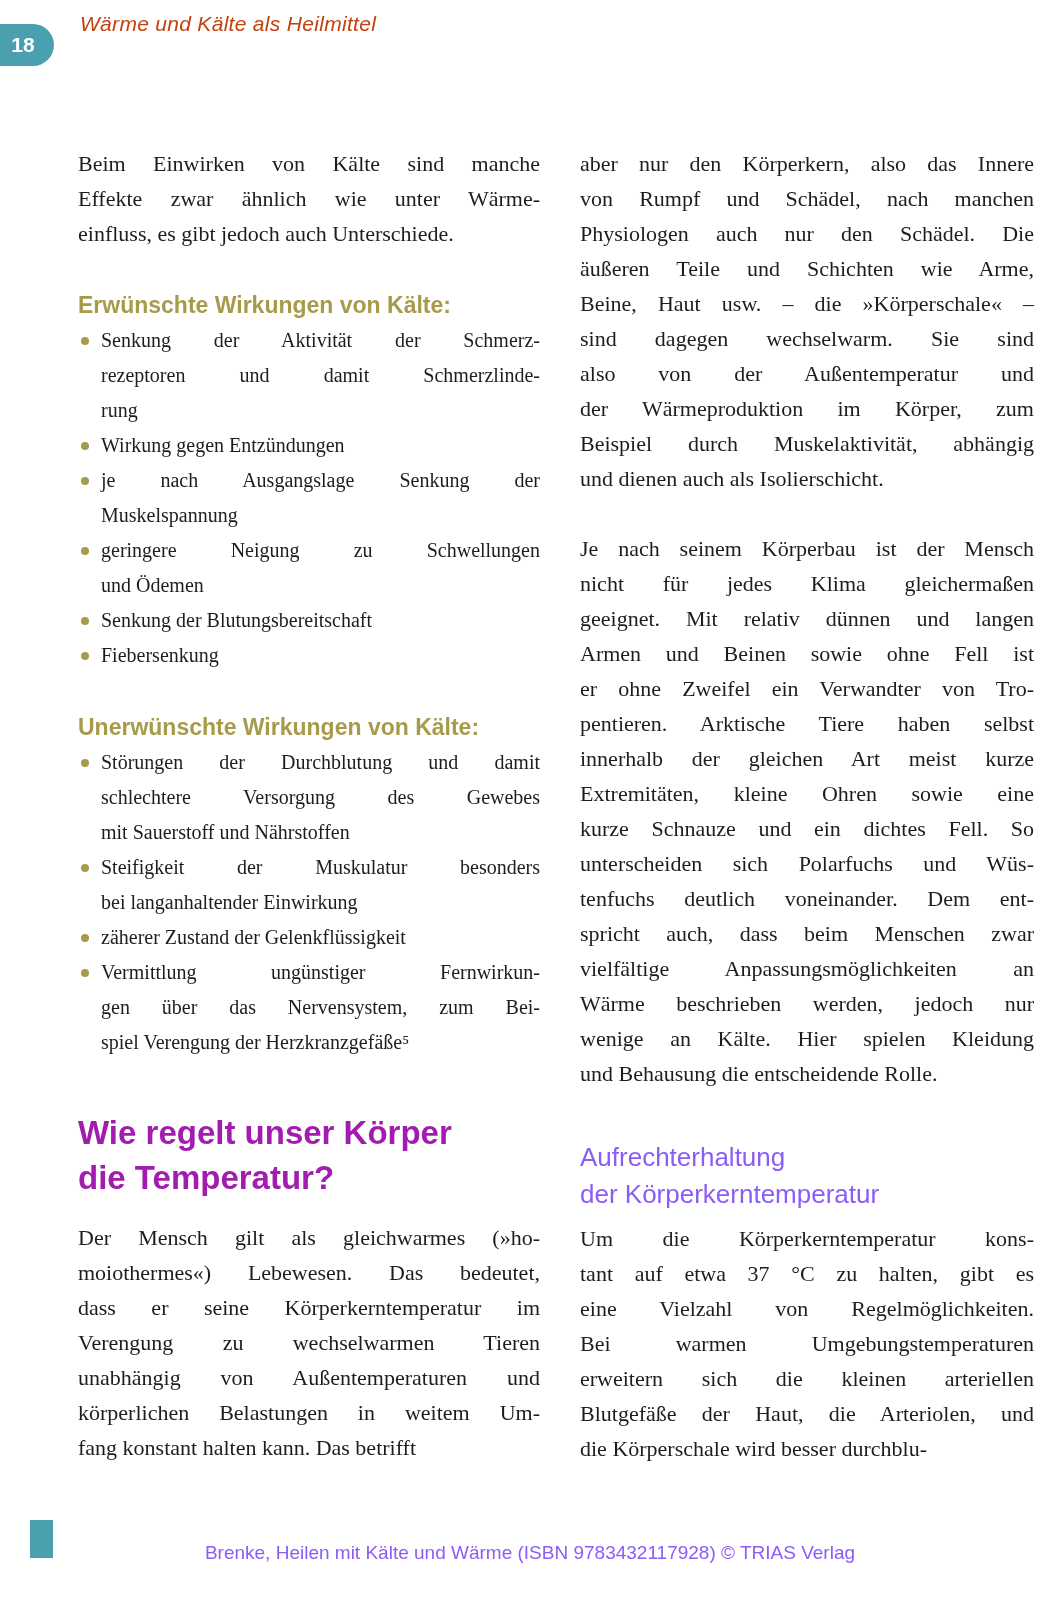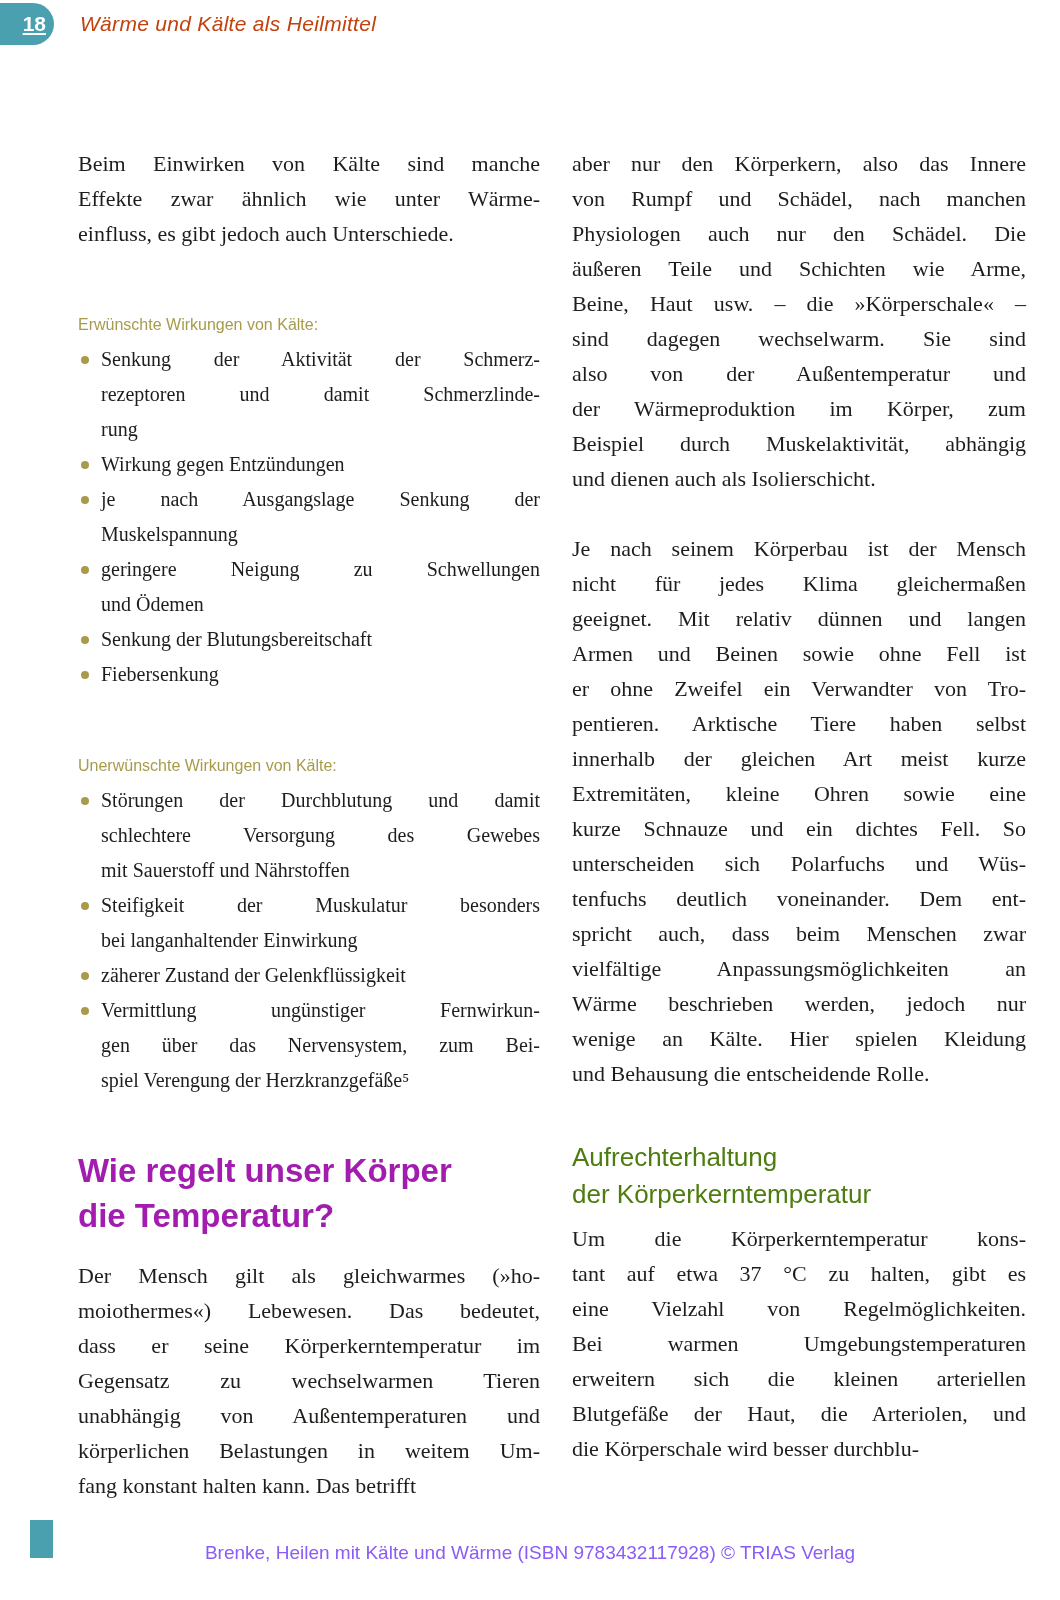--- a/index.html
+++ b/index.html
@@ -12,10 +12,10 @@
   .page { position:relative; width:1060px; height:1600px; background:#ffffff; overflow:hidden; }
 
   .page-badge {
-    position:absolute; left:0; top:3px; width:54px; height:42px;
+    position:absolute; left:0; top:24px; width:54px; height:42px;
     background:#4BA0AF; border-radius:0 21px 21px 0;
-    display:flex; align-items:center; justify-content:flex-end; padding-right:8px;
-    color:#ffffff; font-family:"Liberation Sans",sans-serif; font-size:21px; font-weight:bold;text-decoration:underline;
+    display:flex; align-items:center; justify-content:center; padding-right:8px;
+    color:#ffffff; font-family:"Liberation Sans",sans-serif; font-size:21px; font-weight:bold;
   }
   .header-title {
     position:absolute; left:80px; top:12px;

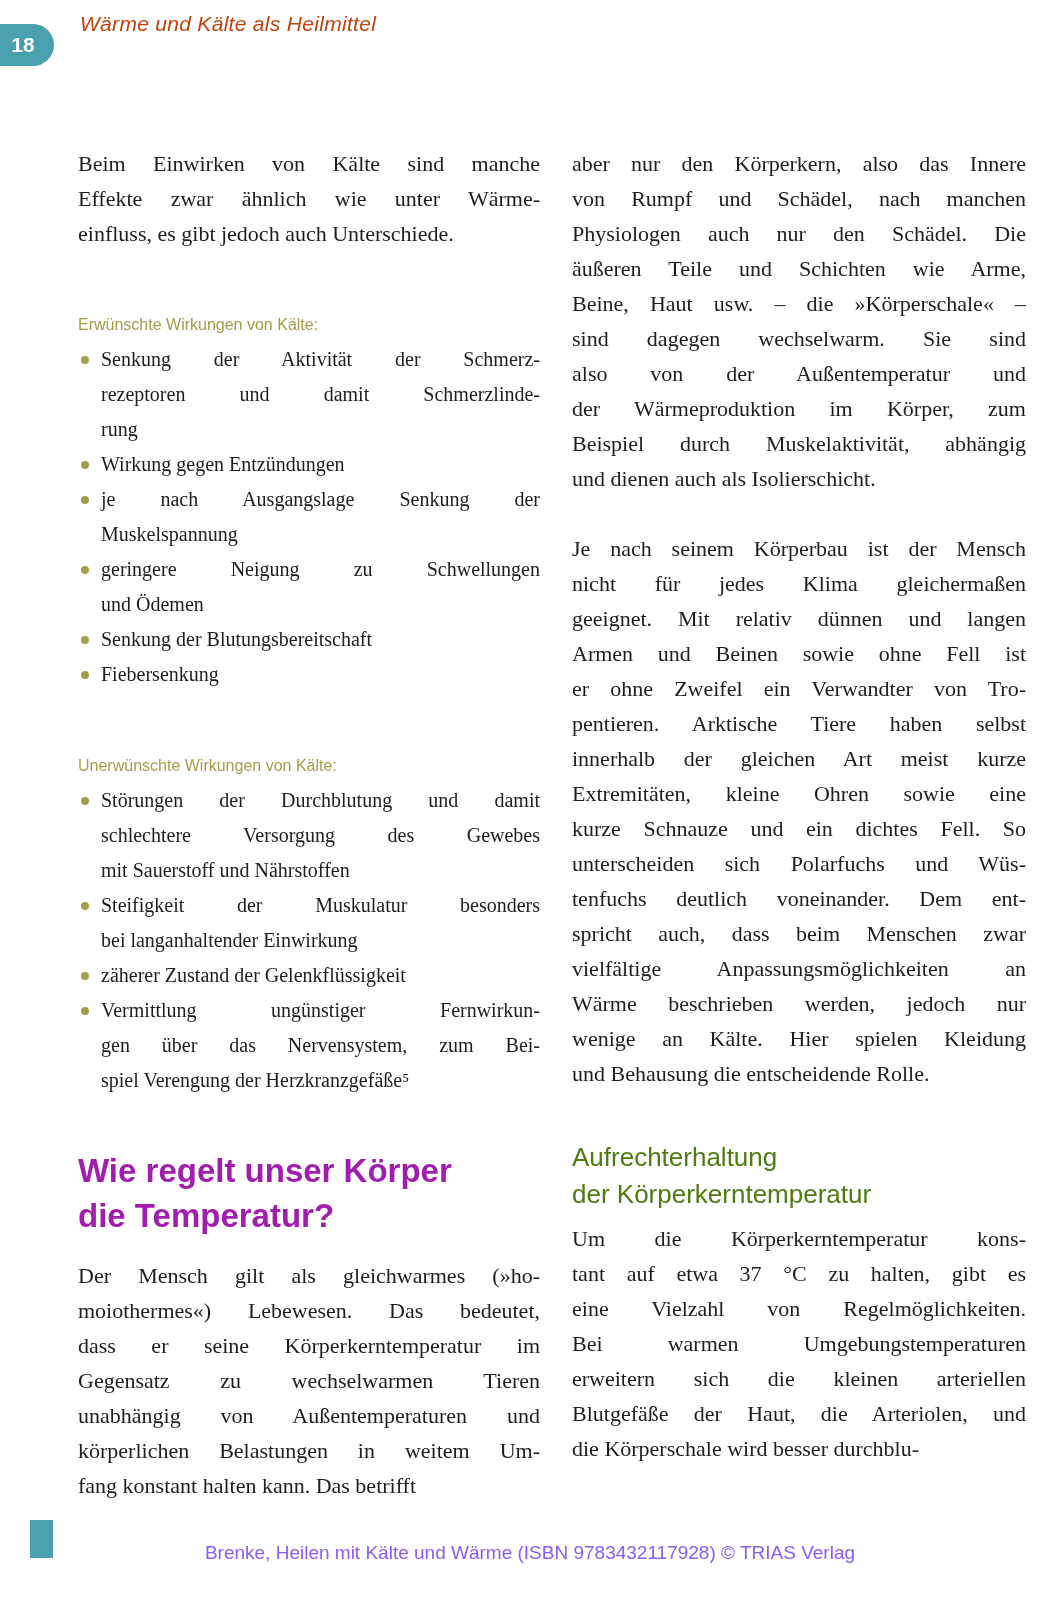--- a/index.html
+++ b/index.html
@@ -22,7 +22,7 @@
     font-family:"Liberation Sans",sans-serif; font-size:21px; color:#c2410c; letter-spacing:0.3px;font-style:italic;
   }
 
-  .columns { position:absolute; top:146px; left:78px; display:flex; gap:32px; }
+  .columns { position:absolute; top:146px; left:78px; display:flex; gap:40px; }
   .col-left { width:462px; }
   .col-right { width:454px; }
 

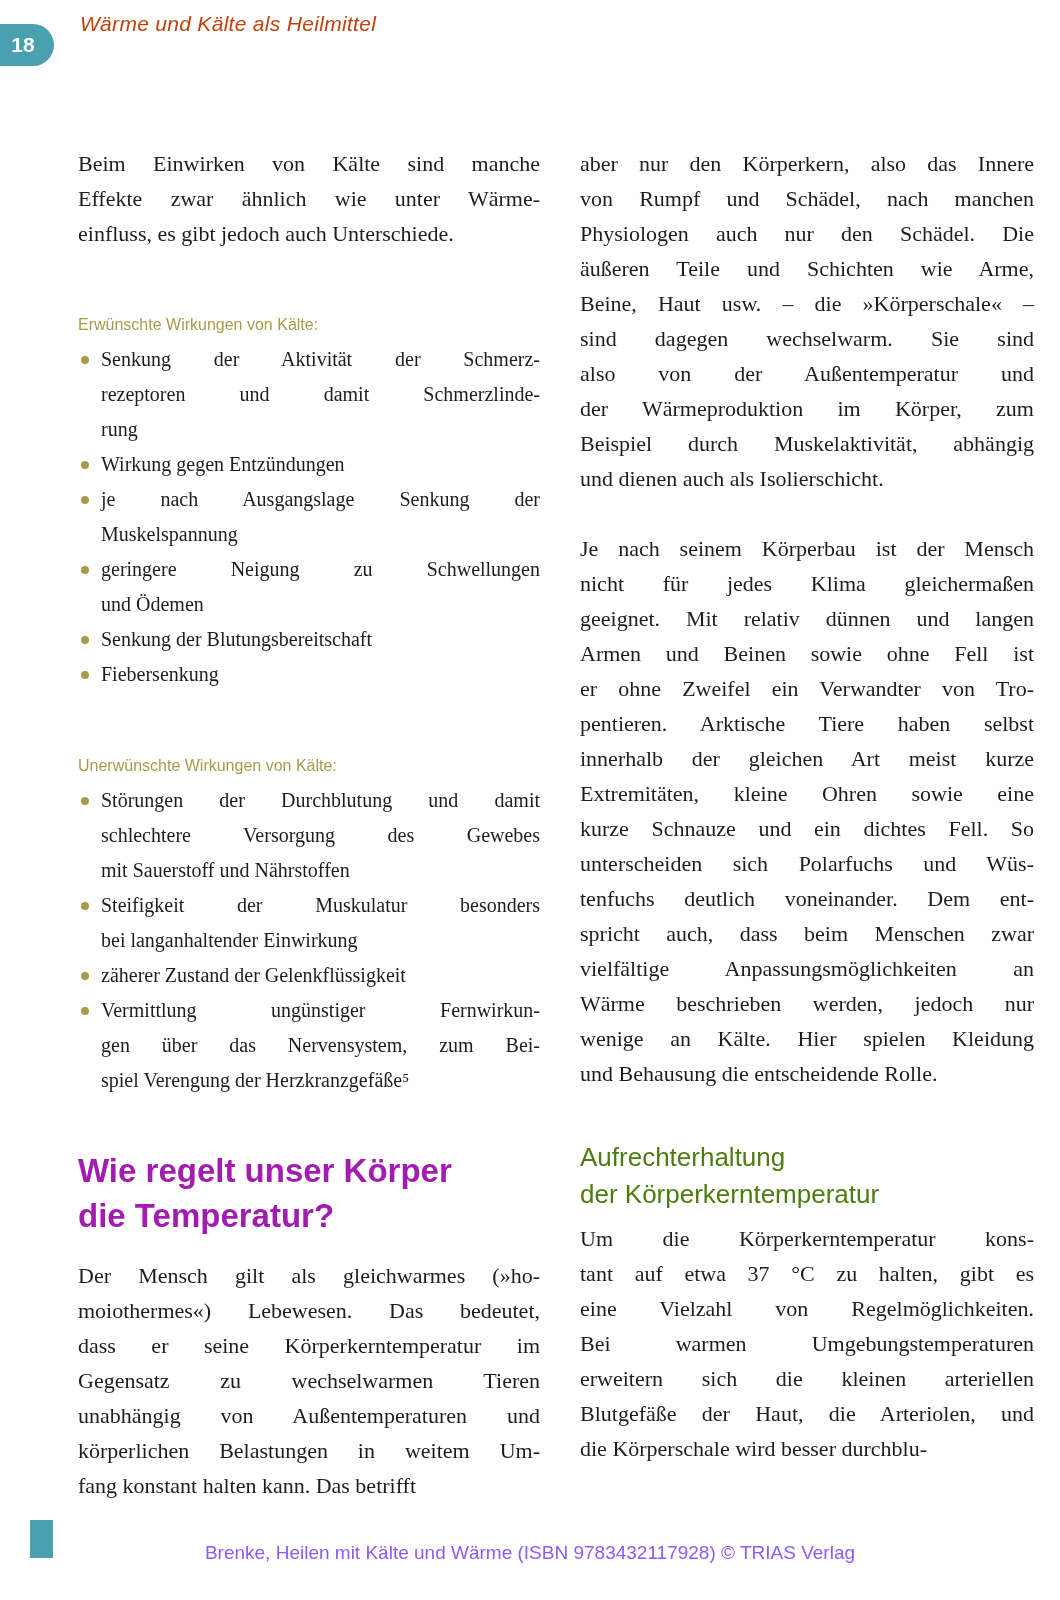--- a/index.html
+++ b/index.html
@@ -33,8 +33,8 @@
   .noj .ln, .noj .ln.last { text-align:left; text-align-last:auto; }
 
   .gold-heading {
-    font-family:"Liberation Sans",sans-serif; font-weight:normal;
-    font-size:16px; line-height:35px; color:#A79B4B; margin-top:56px;
+    font-family:"Liberation Sans",sans-serif; font-weight:bold;
+    font-size:23px; line-height:35px; color:#A79B4B; margin-top:37px;
   }
   ul.bullets { list-style:none; font-size:20px; line-height:35px; }
   ul.bullets li { position:relative; padding-left:23px; }

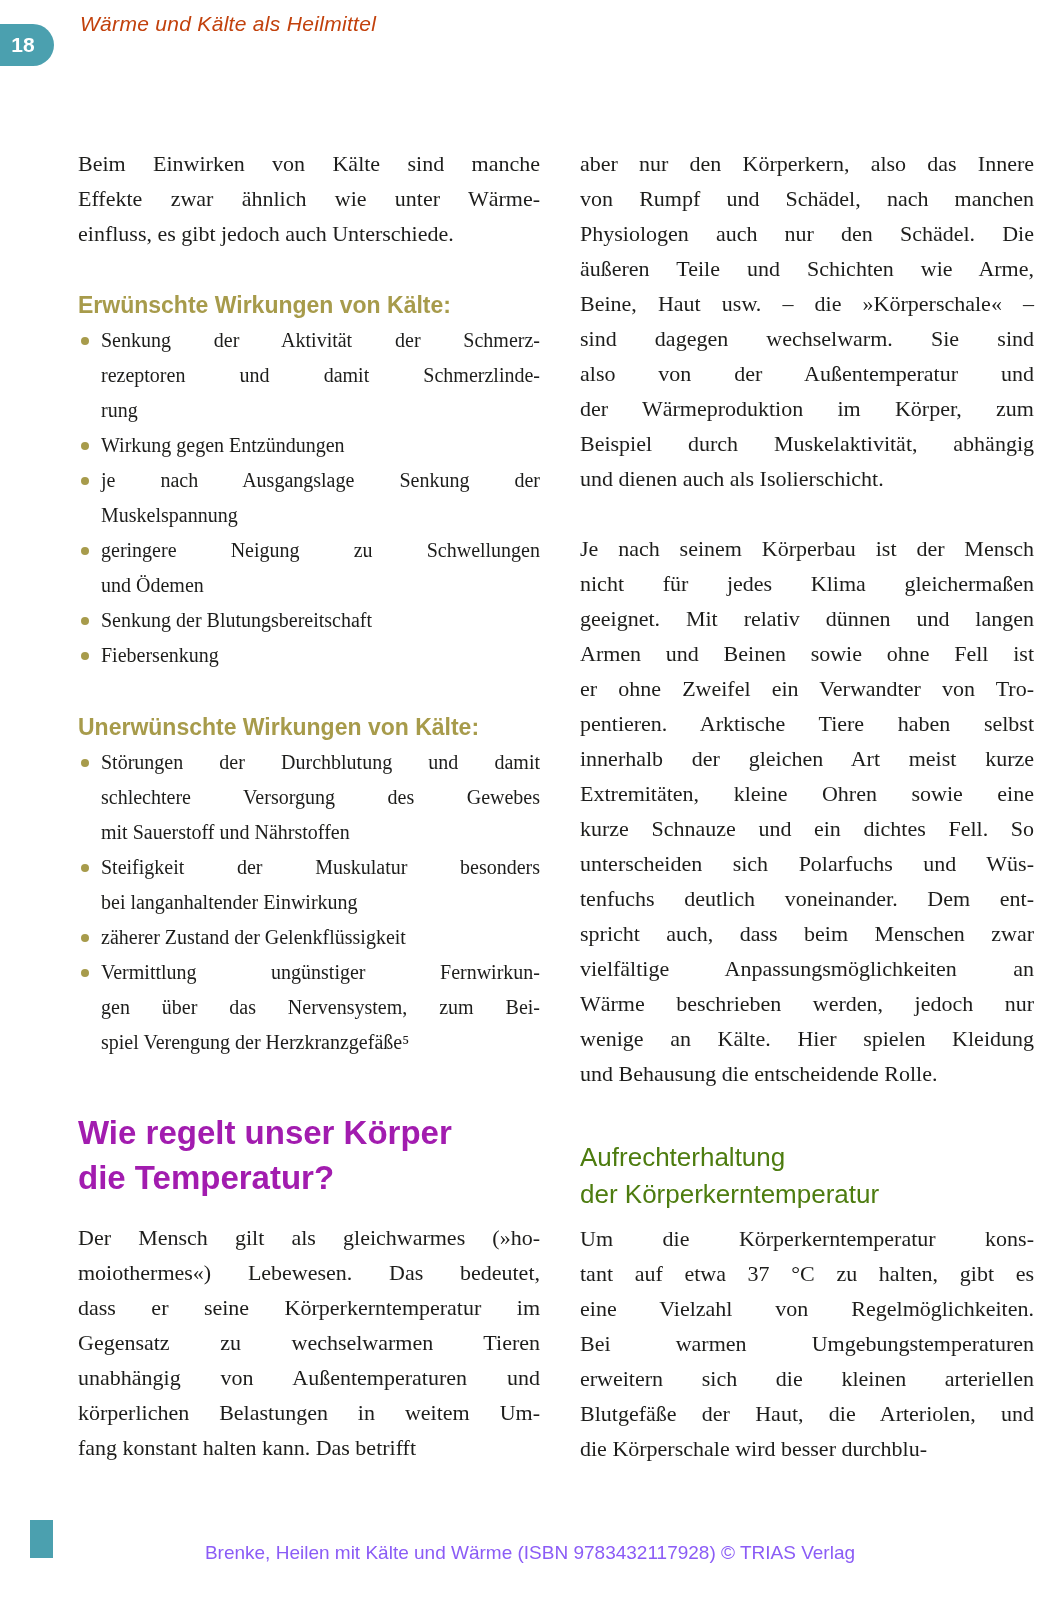--- a/index.html
+++ b/index.html
@@ -50,7 +50,7 @@
   }
   .sub-heading {
     font-family:"Liberation Sans",sans-serif; font-weight:normal;
-    font-size:26px; line-height:37px; color:#4d7c0f;
+    font-size:26px; line-height:37px; color:#8b5cf6;
     margin-top:48px; margin-bottom:8px;
   }
 

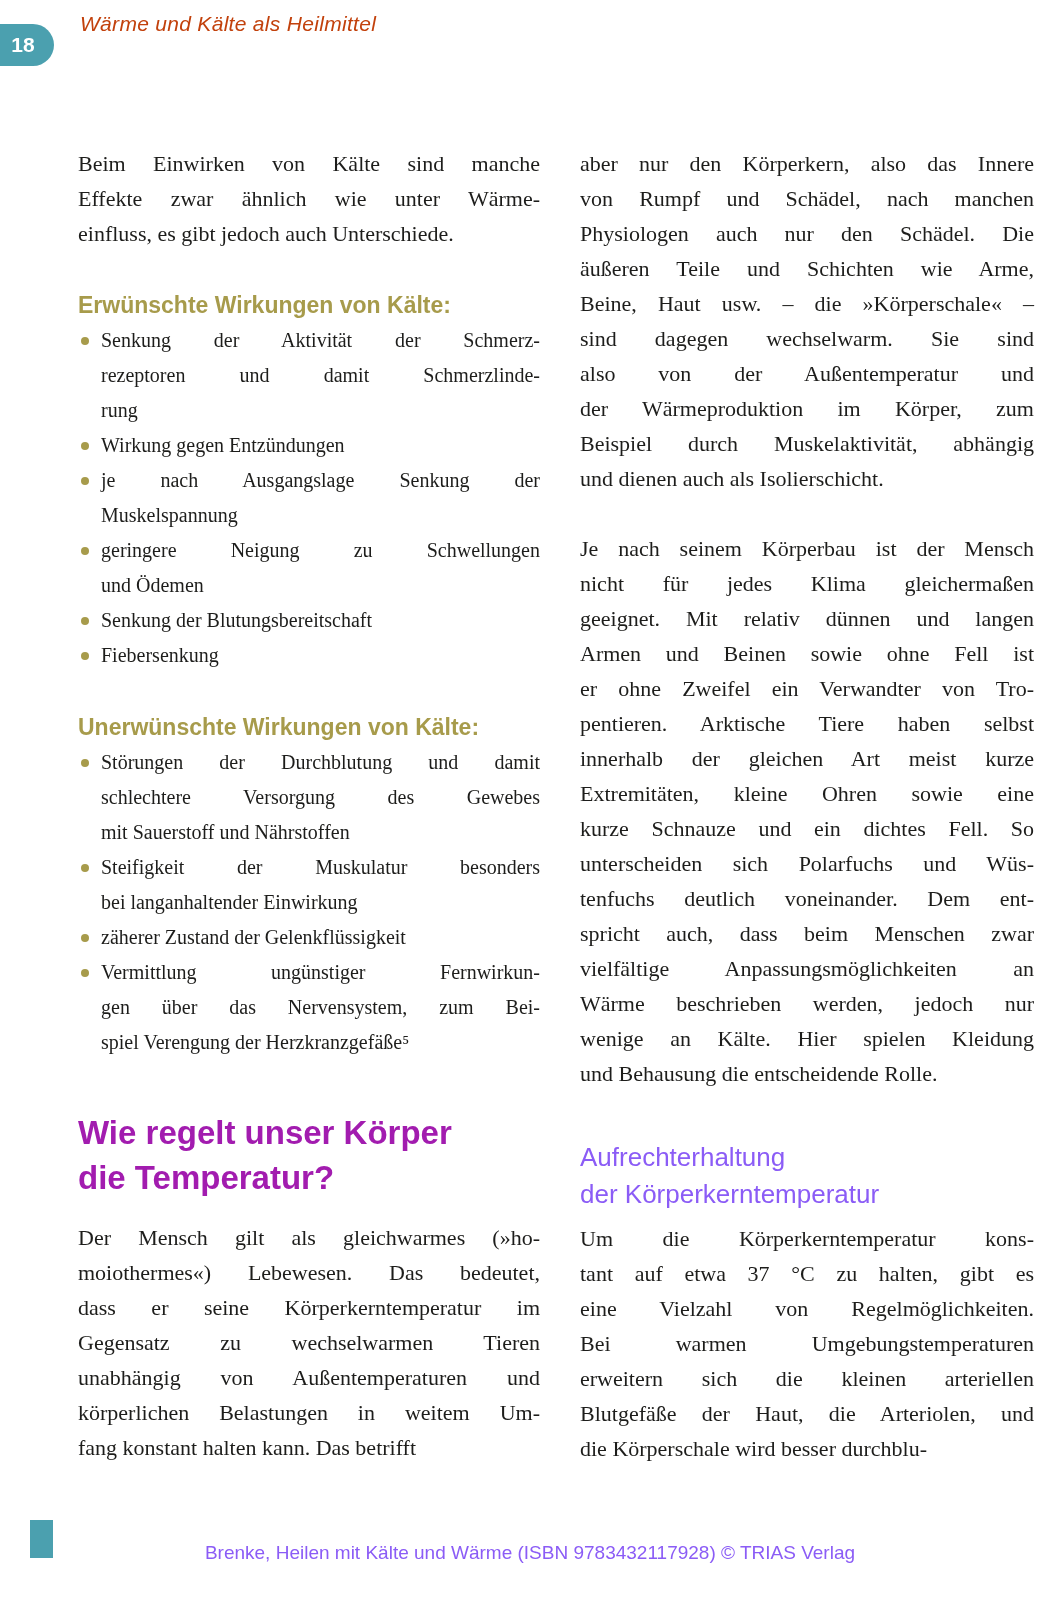--- a/index.html
+++ b/index.html
@@ -132,7 +132,7 @@
           <div class="ln">Der Mensch gilt als gleichwarmes (»ho-</div>
           <div class="ln">moiothermes«) Lebewesen. Das bedeutet,</div>
           <div class="ln">dass er seine Körperkerntemperatur im</div>
-          <div class="ln">Gegensatz zu wechselwarmen Tieren</div>
+          <div class="ln">Verengung zu wechselwarmen Tieren</div>
           <div class="ln">unabhängig von Außentemperaturen und</div>
           <div class="ln">körperlichen Belastungen in weitem Um-</div>
           <div class="ln last">fang konstant halten kann. Das betrifft</div>

